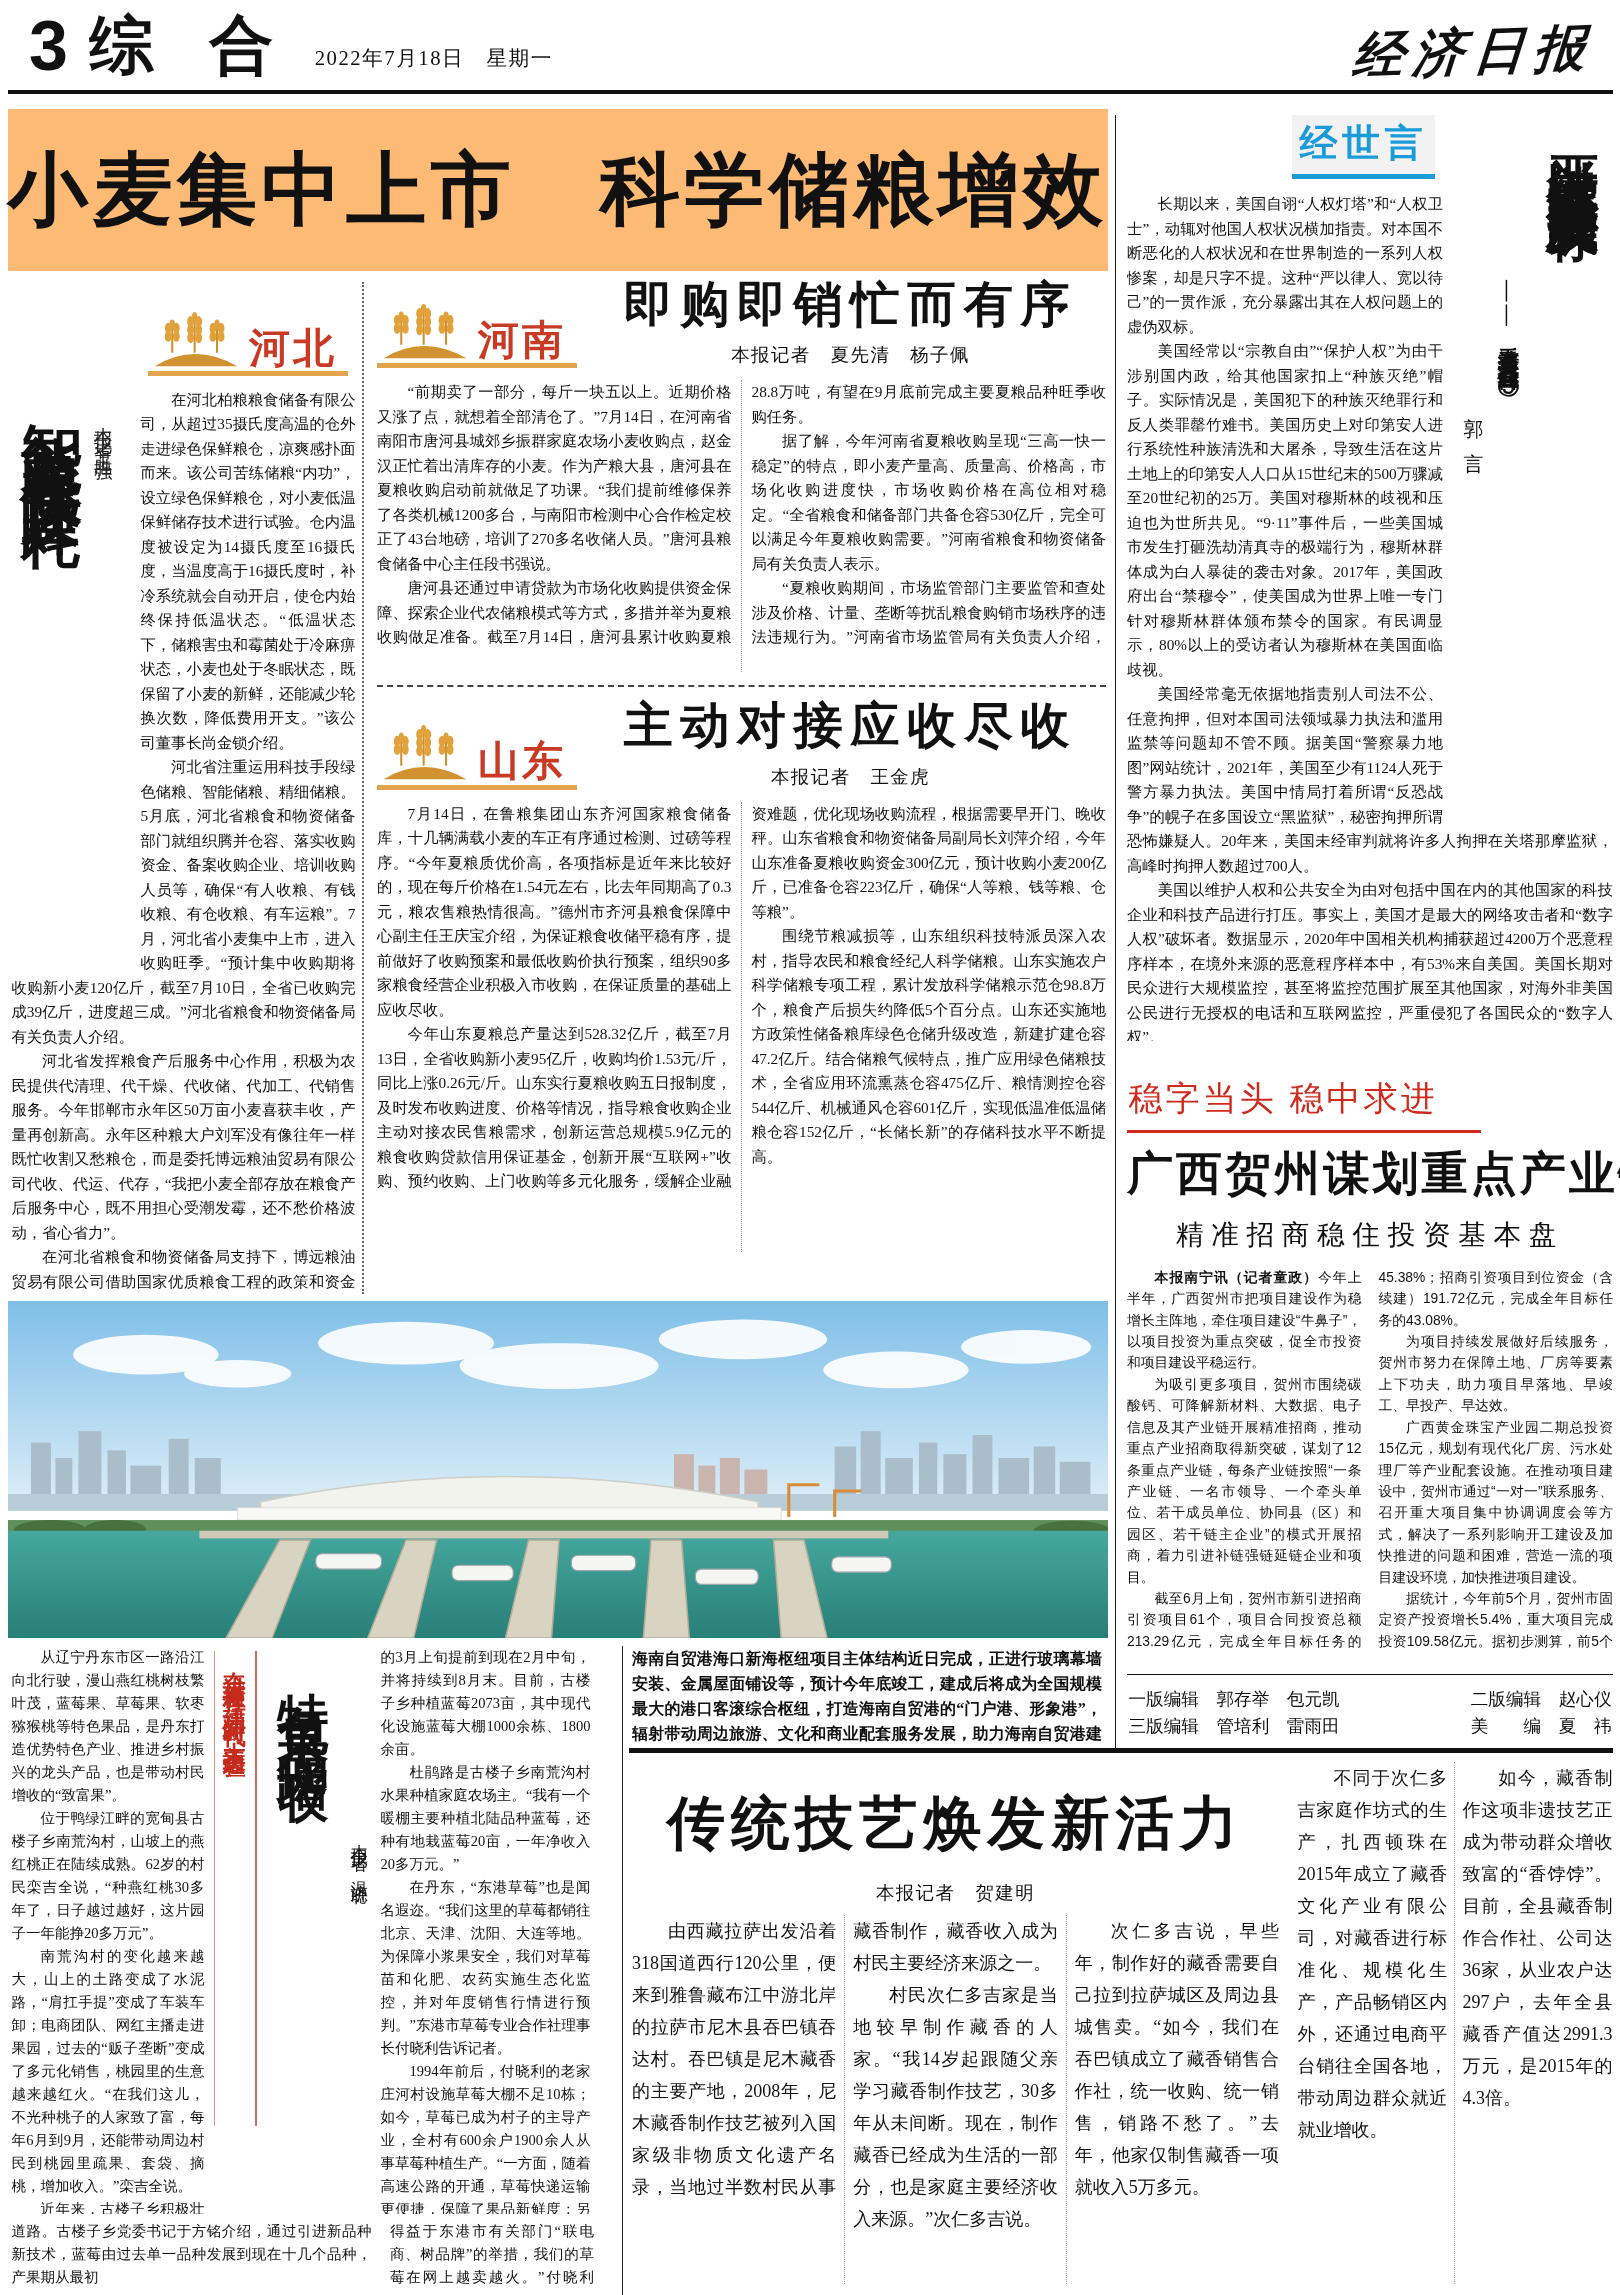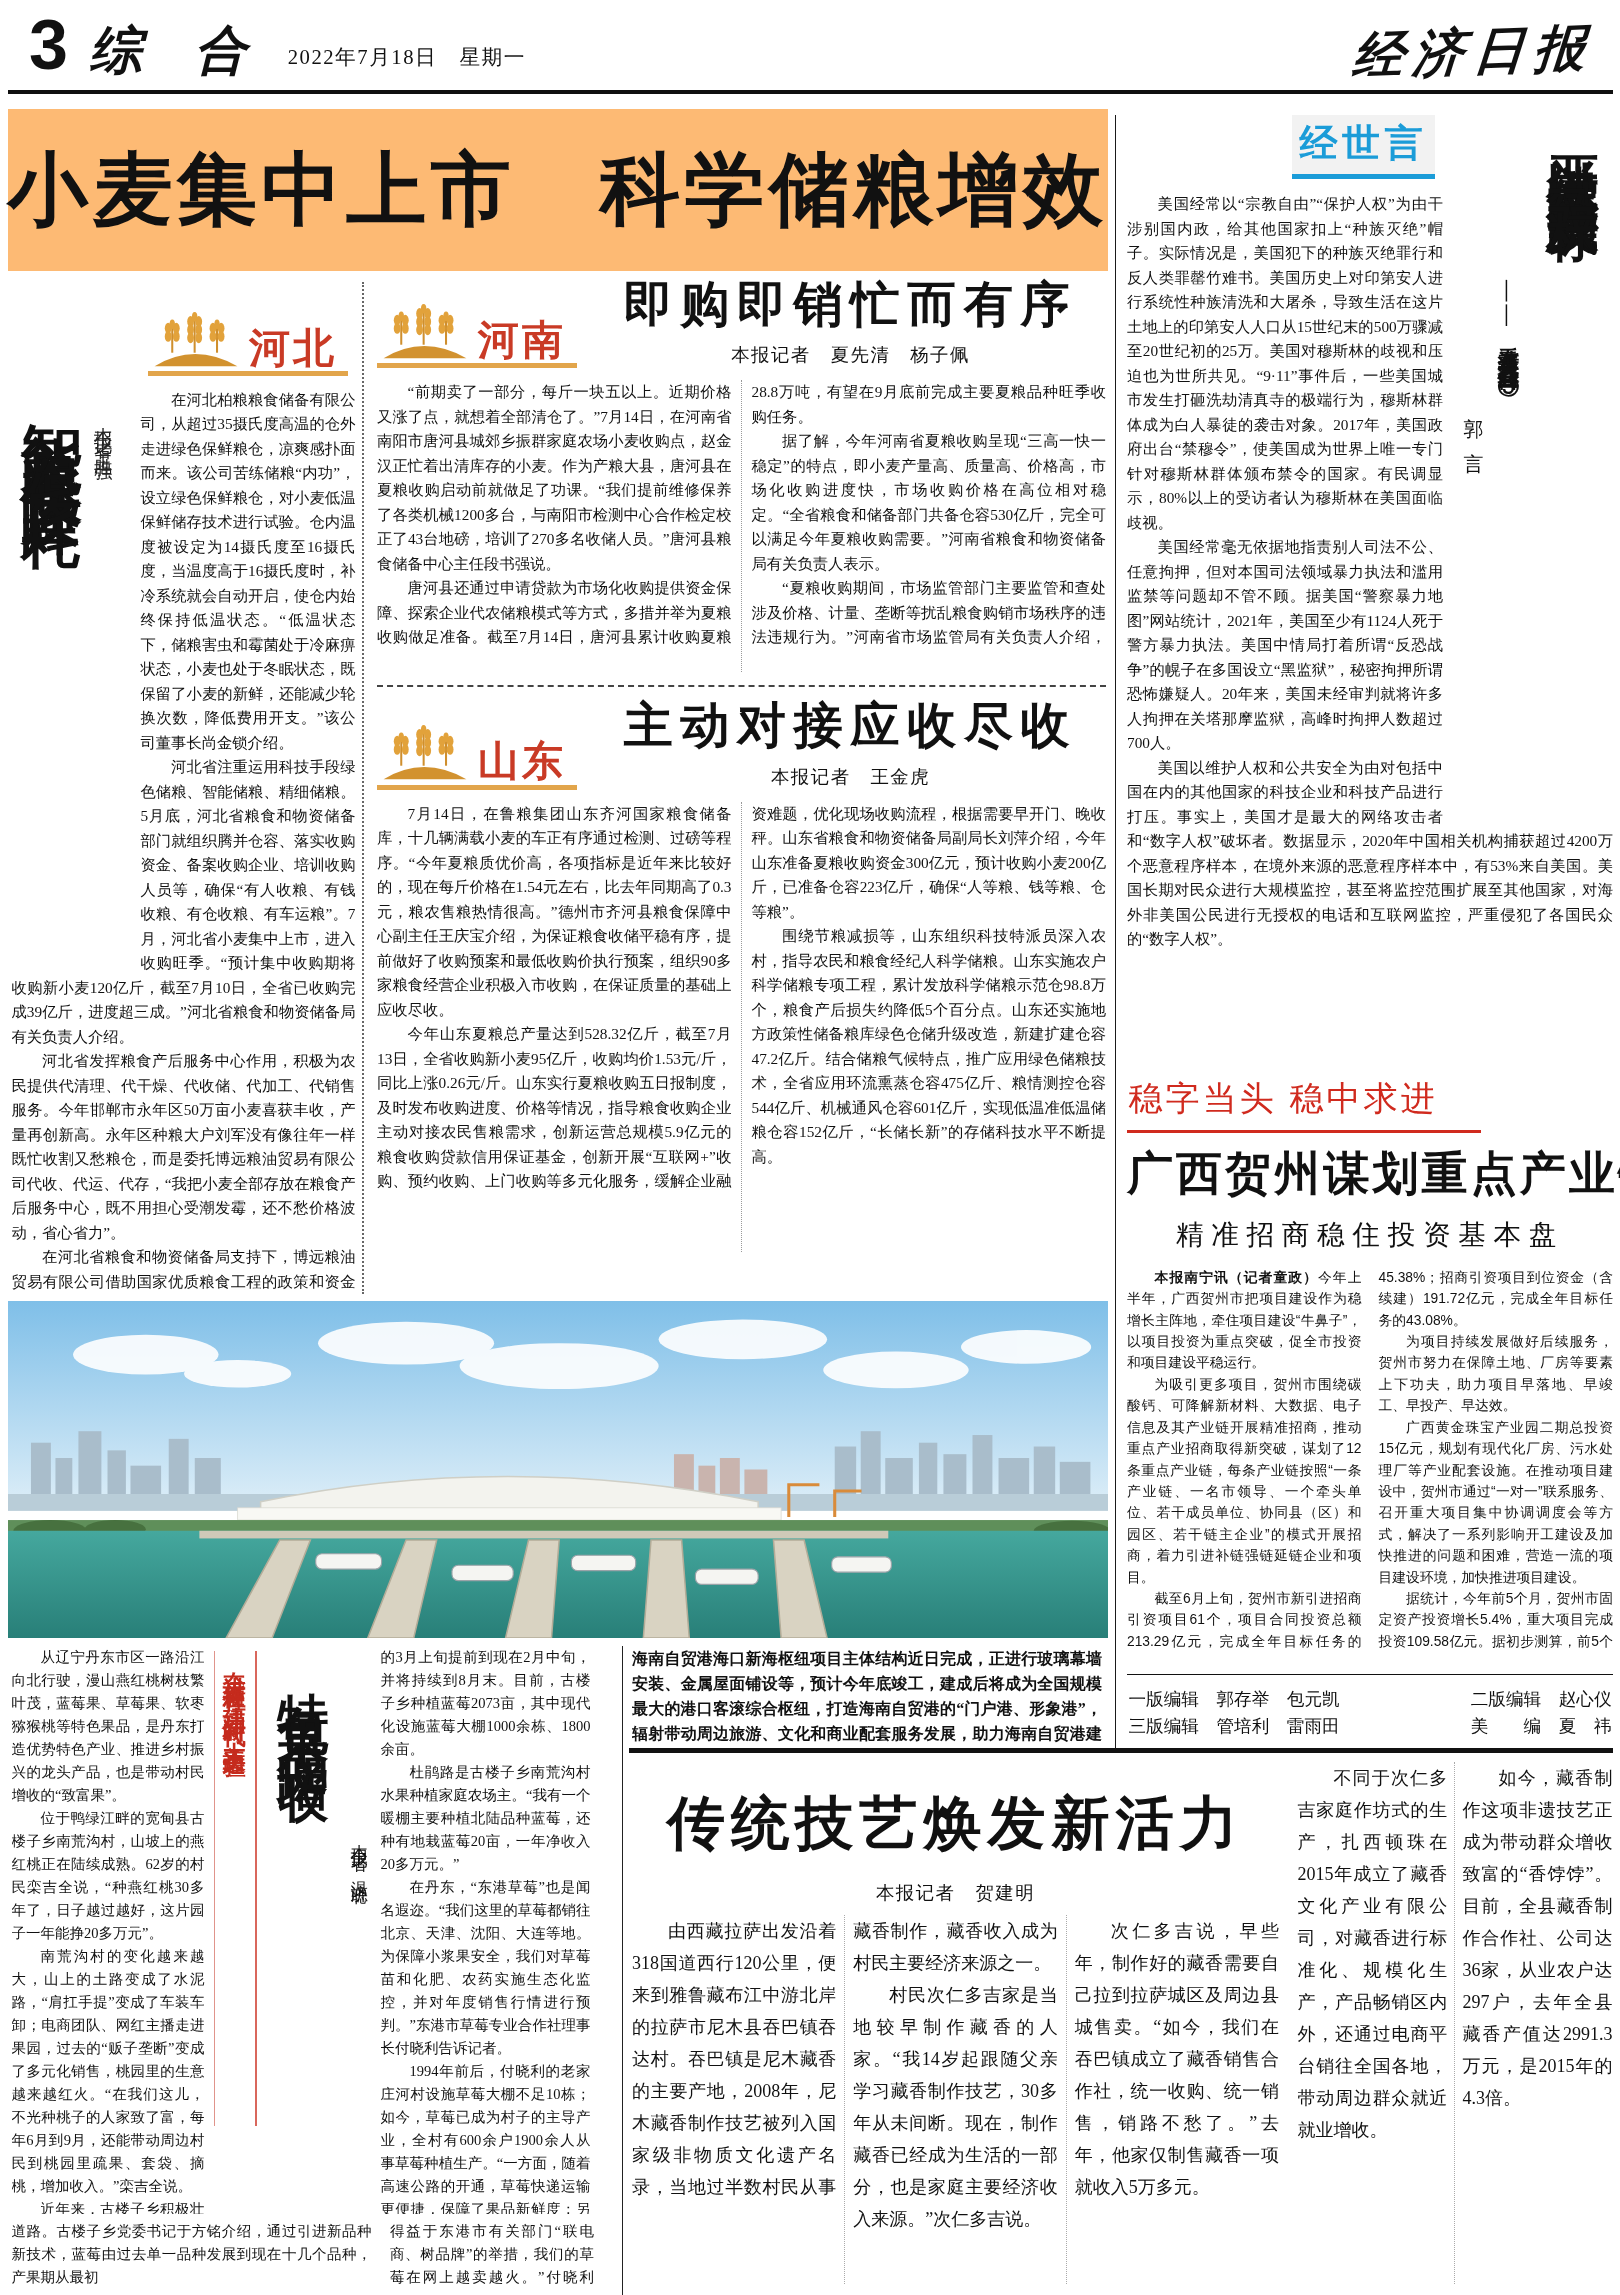--- a/index.html
+++ b/index.html
@@ -11,7 +11,7 @@
   .hdr { position:absolute; left:29px; top:12.2px; right:26px; height:77px; }
   .hdr-left { position:absolute; left:0; top:0; display:flex; align-items:flex-end; gap:21.4px; }
   .pageno { font-family:"Liberation Sans","DejaVu Sans",sans-serif; font-size:70px; font-weight:bold; line-height:.95; }
-  .section { font-size:52px; font-weight:bold; letter-spacing:20px; line-height:1.05;font-style:italic; }
+  .section { font-size:64px; font-weight:bold; letter-spacing:20px; line-height:1.05; }
   .dateline { font-size:20.7px; padding-bottom:7.7px; letter-spacing:1.5px; }
   .masthead { position:absolute; right:0; top:6.1px; font-size:51px; font-weight:bold; font-style:italic; letter-spacing:9.2px; transform:skewX(-6deg) rotate(-2deg); }
   .hdr-rule { position:absolute; left:7.7px; top:90px; width:1605px; height:3.8px; background:#101010; }

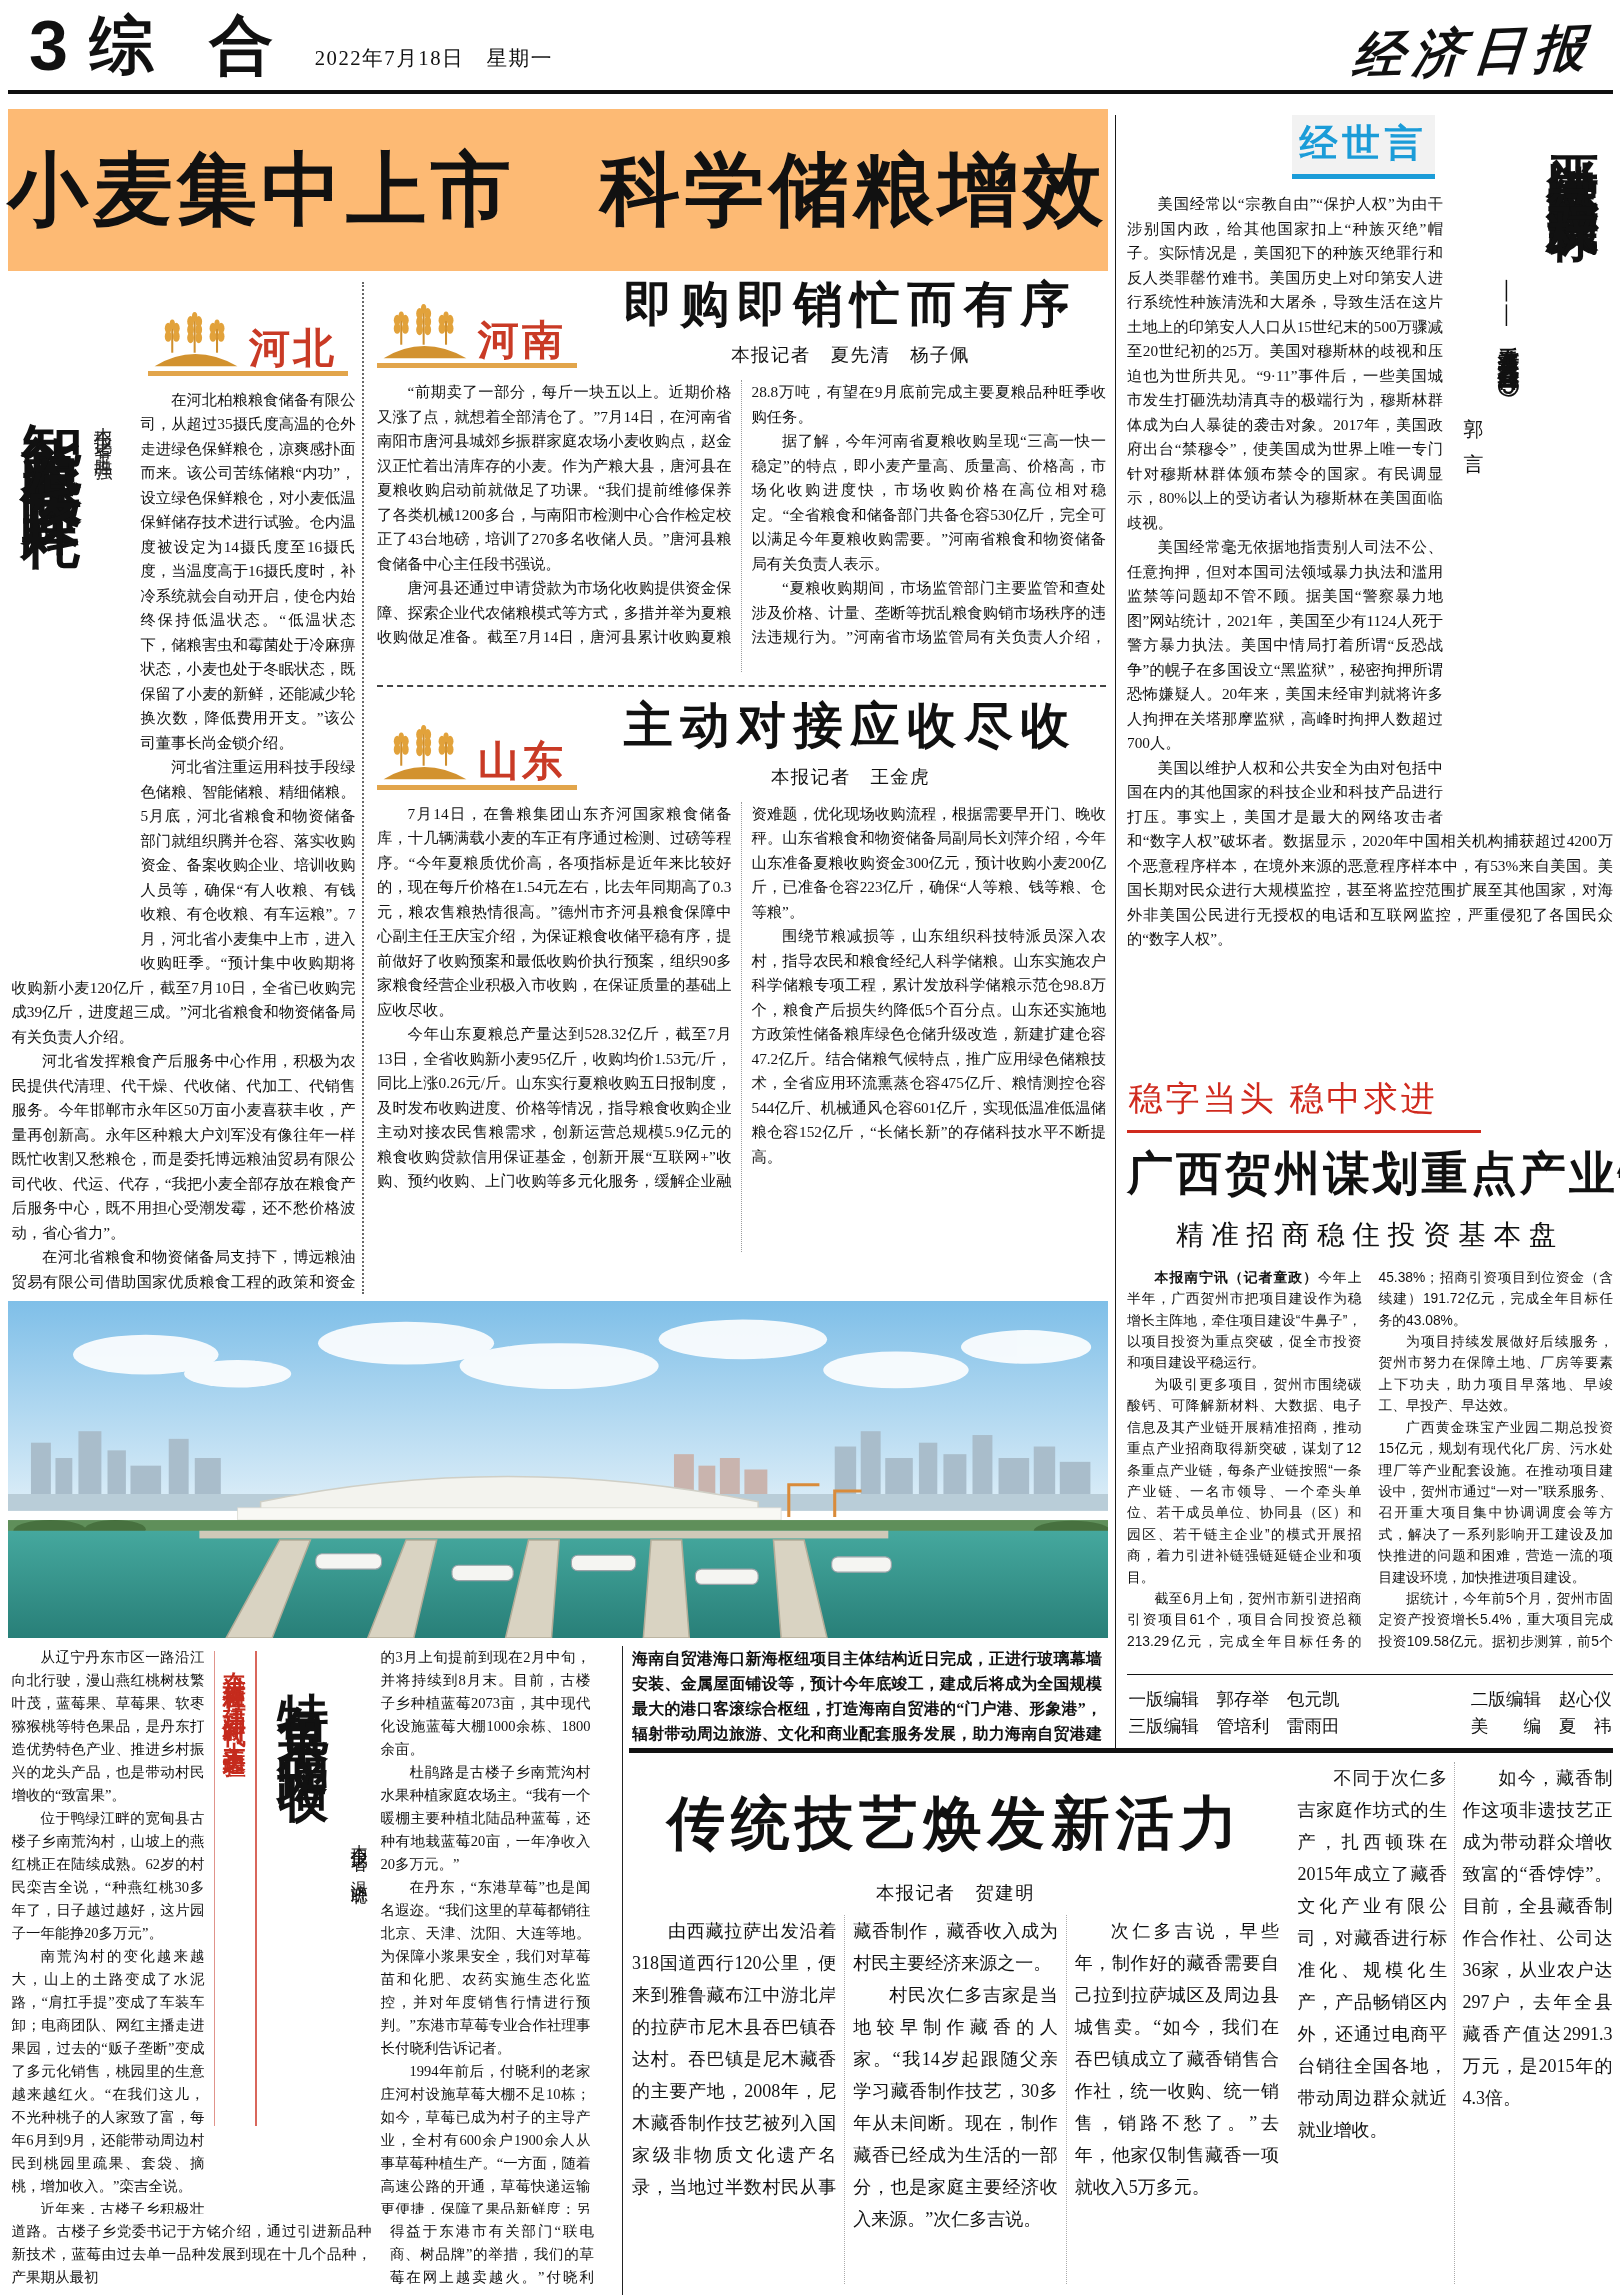--- a/index.html
+++ b/index.html
@@ -279,6 +279,7 @@
       <div class="cm-label">
         <span>经世言</span>
       </div>
+      <p>长期以来，美国自诩“人权灯塔”和“人权卫士”，动辄对他国人权状况横加指责。对本国不断恶化的人权状况和在世界制造的一系列人权惨案，却是只字不提。这种“严以律人、宽以待己”的一贯作派，充分暴露出其在人权问题上的虚伪双标。</p>
       <p>美国经常以“宗教自由”“保护人权”为由干涉别国内政，给其他国家扣上“种族灭绝”帽子。实际情况是，美国犯下的种族灭绝罪行和反人类罪罄竹难书。美国历史上对印第安人进行系统性种族清洗和大屠杀，导致生活在这片土地上的印第安人人口从15世纪末的500万骤减至20世纪初的25万。美国对穆斯林的歧视和压迫也为世所共见。“9·11”事件后，一些美国城市发生打砸洗劫清真寺的极端行为，穆斯林群体成为白人暴徒的袭击对象。2017年，美国政府出台“禁穆令”，使美国成为世界上唯一专门针对穆斯林群体颁布禁令的国家。有民调显示，80%以上的受访者认为穆斯林在美国面临歧视。</p>
       <p>美国经常毫无依据地指责别人司法不公、任意拘押，但对本国司法领域暴力执法和滥用监禁等问题却不管不顾。据美国“警察暴力地图”网站统计，2021年，美国至少有1124人死于警方暴力执法。美国中情局打着所谓“反恐战争”的幌子在多国设立“黑监狱”，秘密拘押所谓恐怖嫌疑人。20年来，美国未经审判就将许多人拘押在关塔那摩监狱，高峰时拘押人数超过700人。</p>
       <p>美国以维护人权和公共安全为由对包括中国在内的其他国家的科技企业和科技产品进行打压。事实上，美国才是最大的网络攻击者和“数字人权”破坏者。数据显示，2020年中国相关机构捕获超过4200万个恶意程序样本，在境外来源的恶意程序样本中，有53%来自美国。美国长期对民众进行大规模监控，甚至将监控范围扩展至其他国家，对海外非美国公民进行无授权的电话和互联网监控，严重侵犯了各国民众的“数字人权”。</p>

